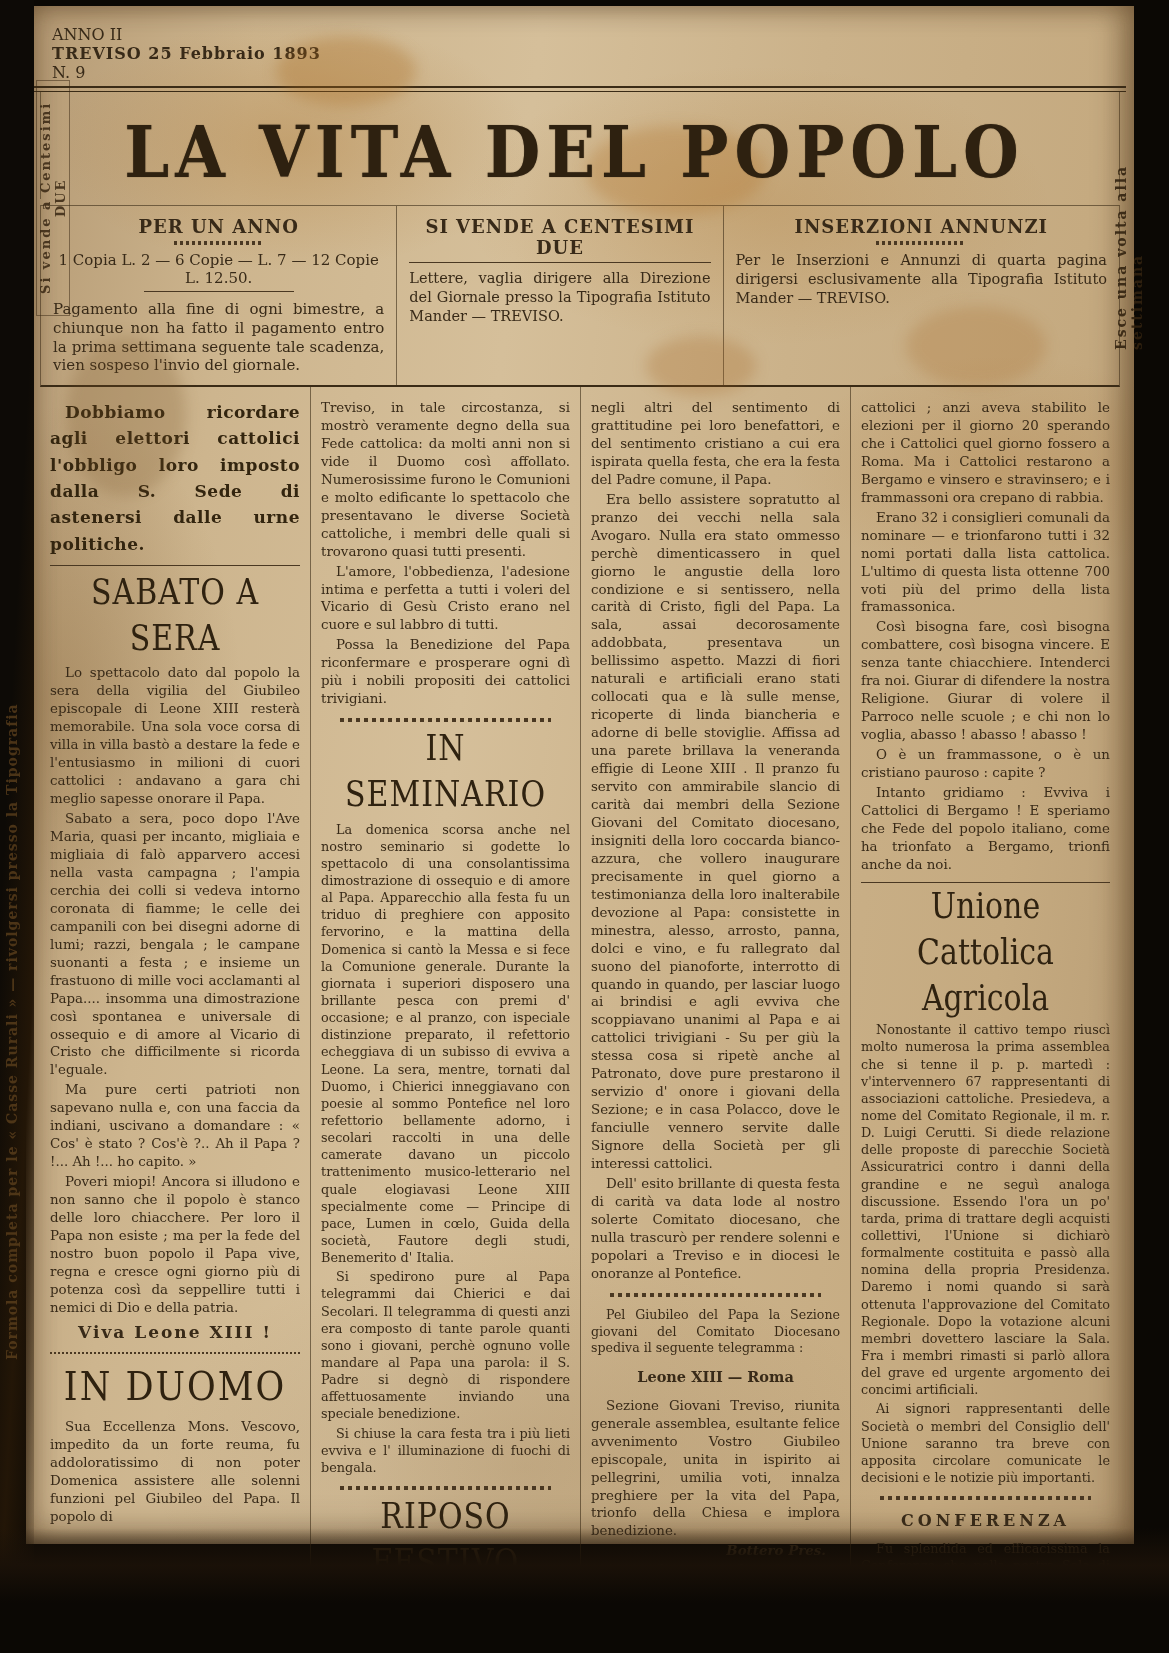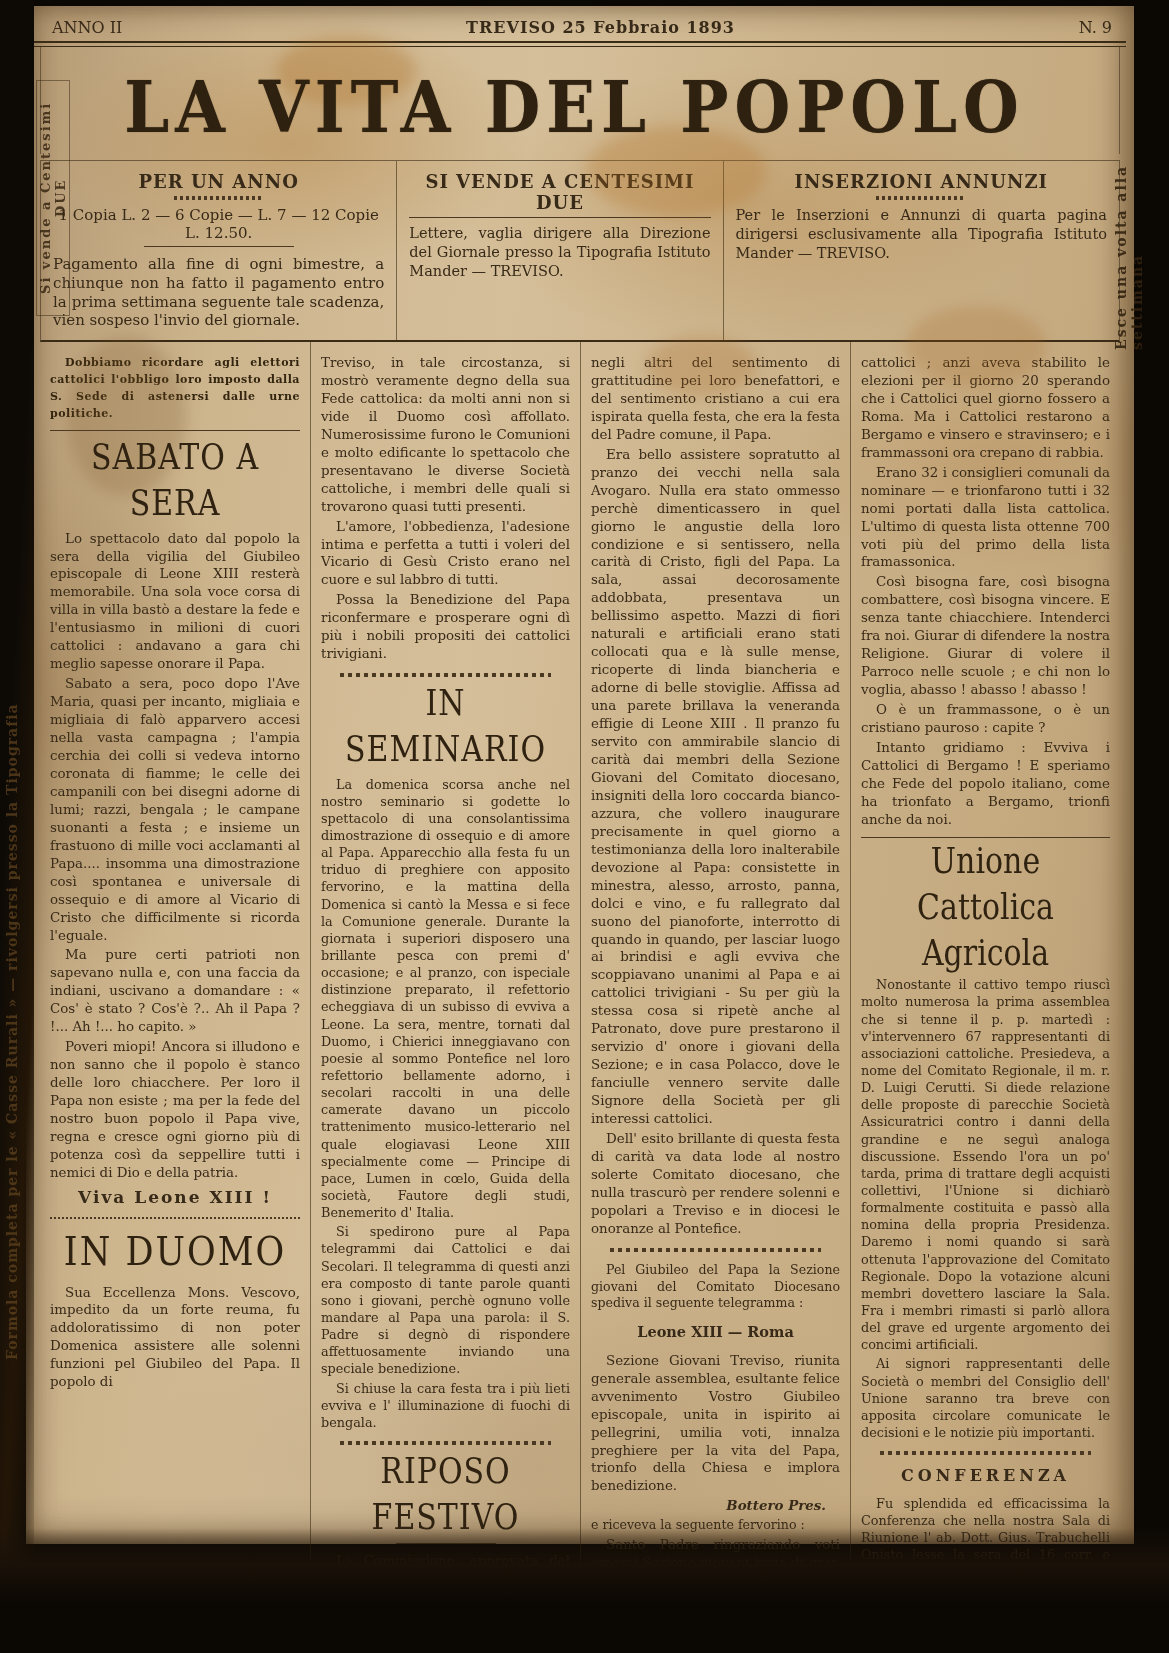--- a/index.html
+++ b/index.html
@@ -31,8 +31,8 @@
   .vtext-spine{left:4px;top:260px;font-size:14px;height:1100px;color:rgba(95,65,30,.75);
     letter-spacing:1px;}
   
-  .hdr{display:flex;justify-content:space-between;align-items:baseline;
-       padding:12px 22px 4px 26px;font-size:16px;}
+  .hdr{display:flex;align-items:baseline;
+       padding:19px 22px 4px 26px;font-size:16px;flex-direction:column;}
   .hdr .date{font-weight:bold;font-size:16px;letter-spacing:1px;}
   .hdr-rule{border-top:2px solid #3a2b16;border-bottom:1px solid #3a2b16;height:3px;
             margin:0 8px;}

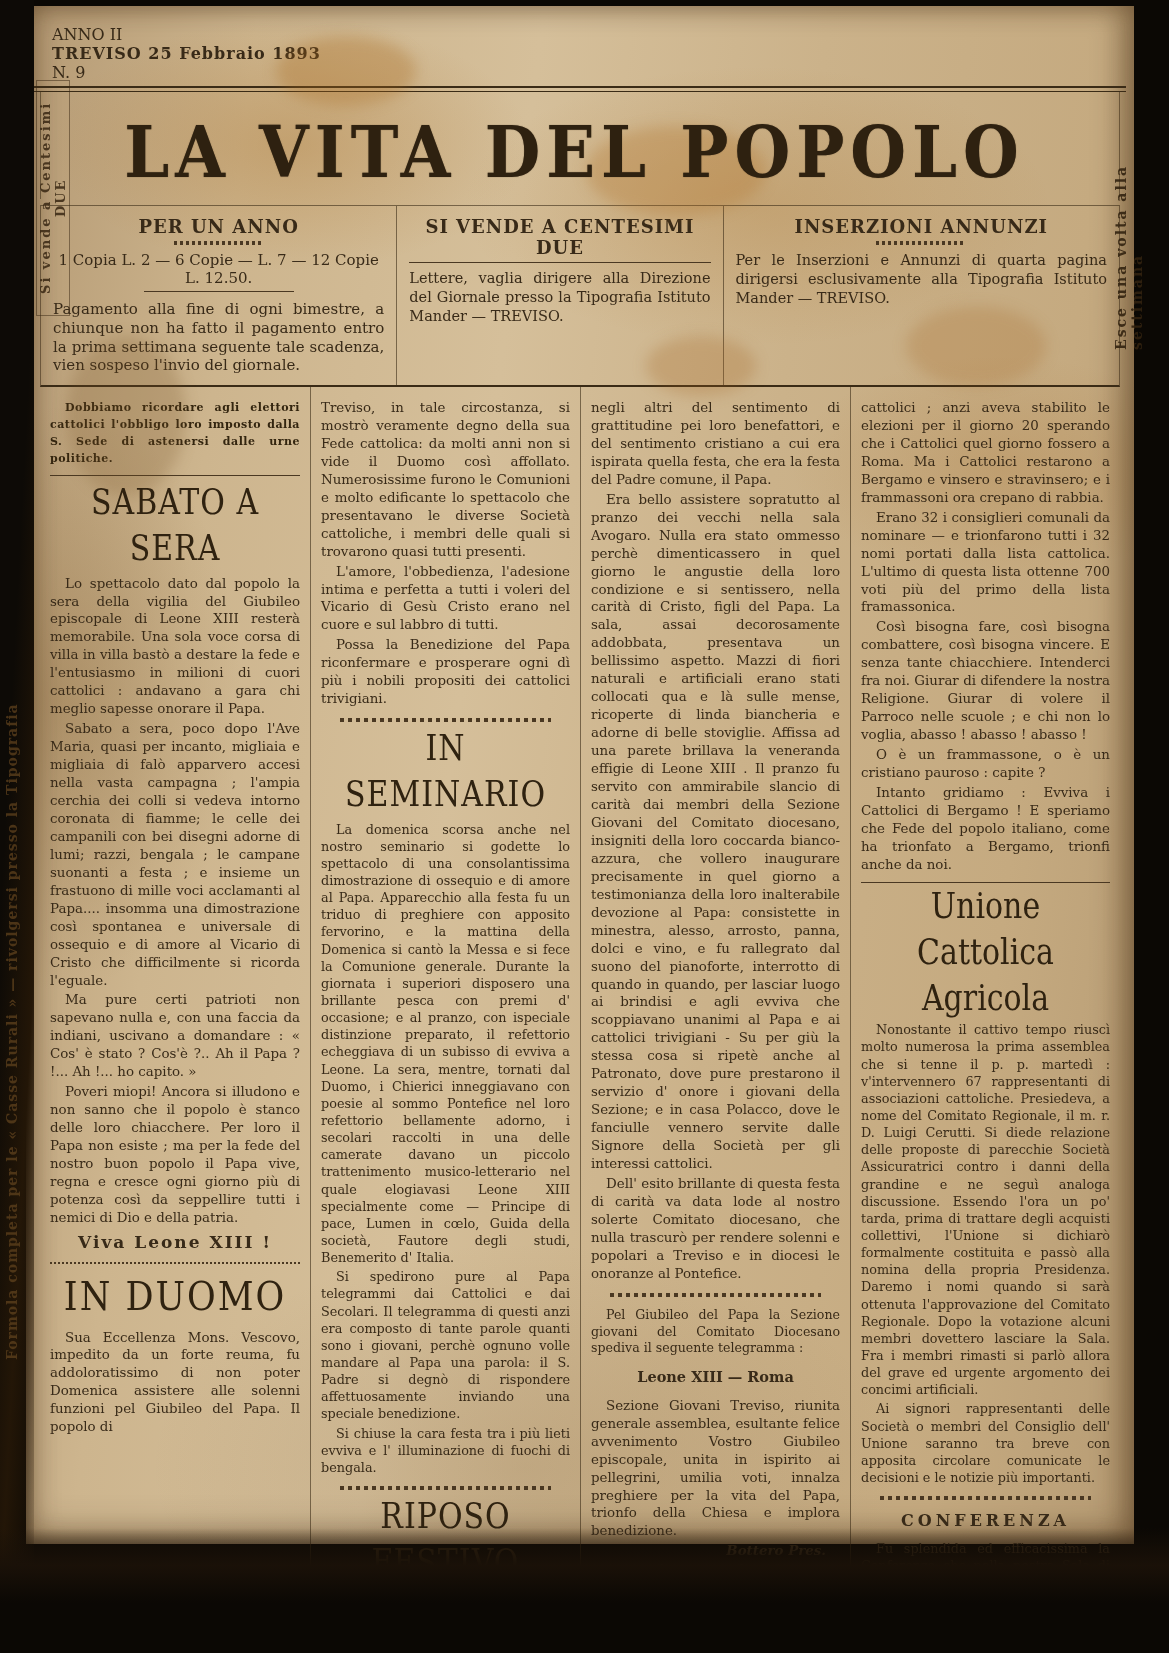--- a/index.html
+++ b/index.html
@@ -60,7 +60,7 @@
   .col{padding:12px 10px 0 10px;font-size:13.4px;line-height:1.34;text-align:justify;}
   .col + .col{border-left:1px solid rgba(58,43,22,.6);}
   .col p{margin:0 0 2px 0;text-indent:15px;}
-  .lead{font-size:11px;font-weight:bold;line-height:1.55;letter-spacing:.5px;
+  .lead{font-size:17px;font-weight:bold;line-height:1.55;letter-spacing:.5px;
         text-indent:18px;color:#33250f;}
   .h-lg{font-size:30px;font-weight:400;text-align:center;letter-spacing:1px;margin:10px 0 8px;
         transform:scaleY(1.15);color:#2f2210;}

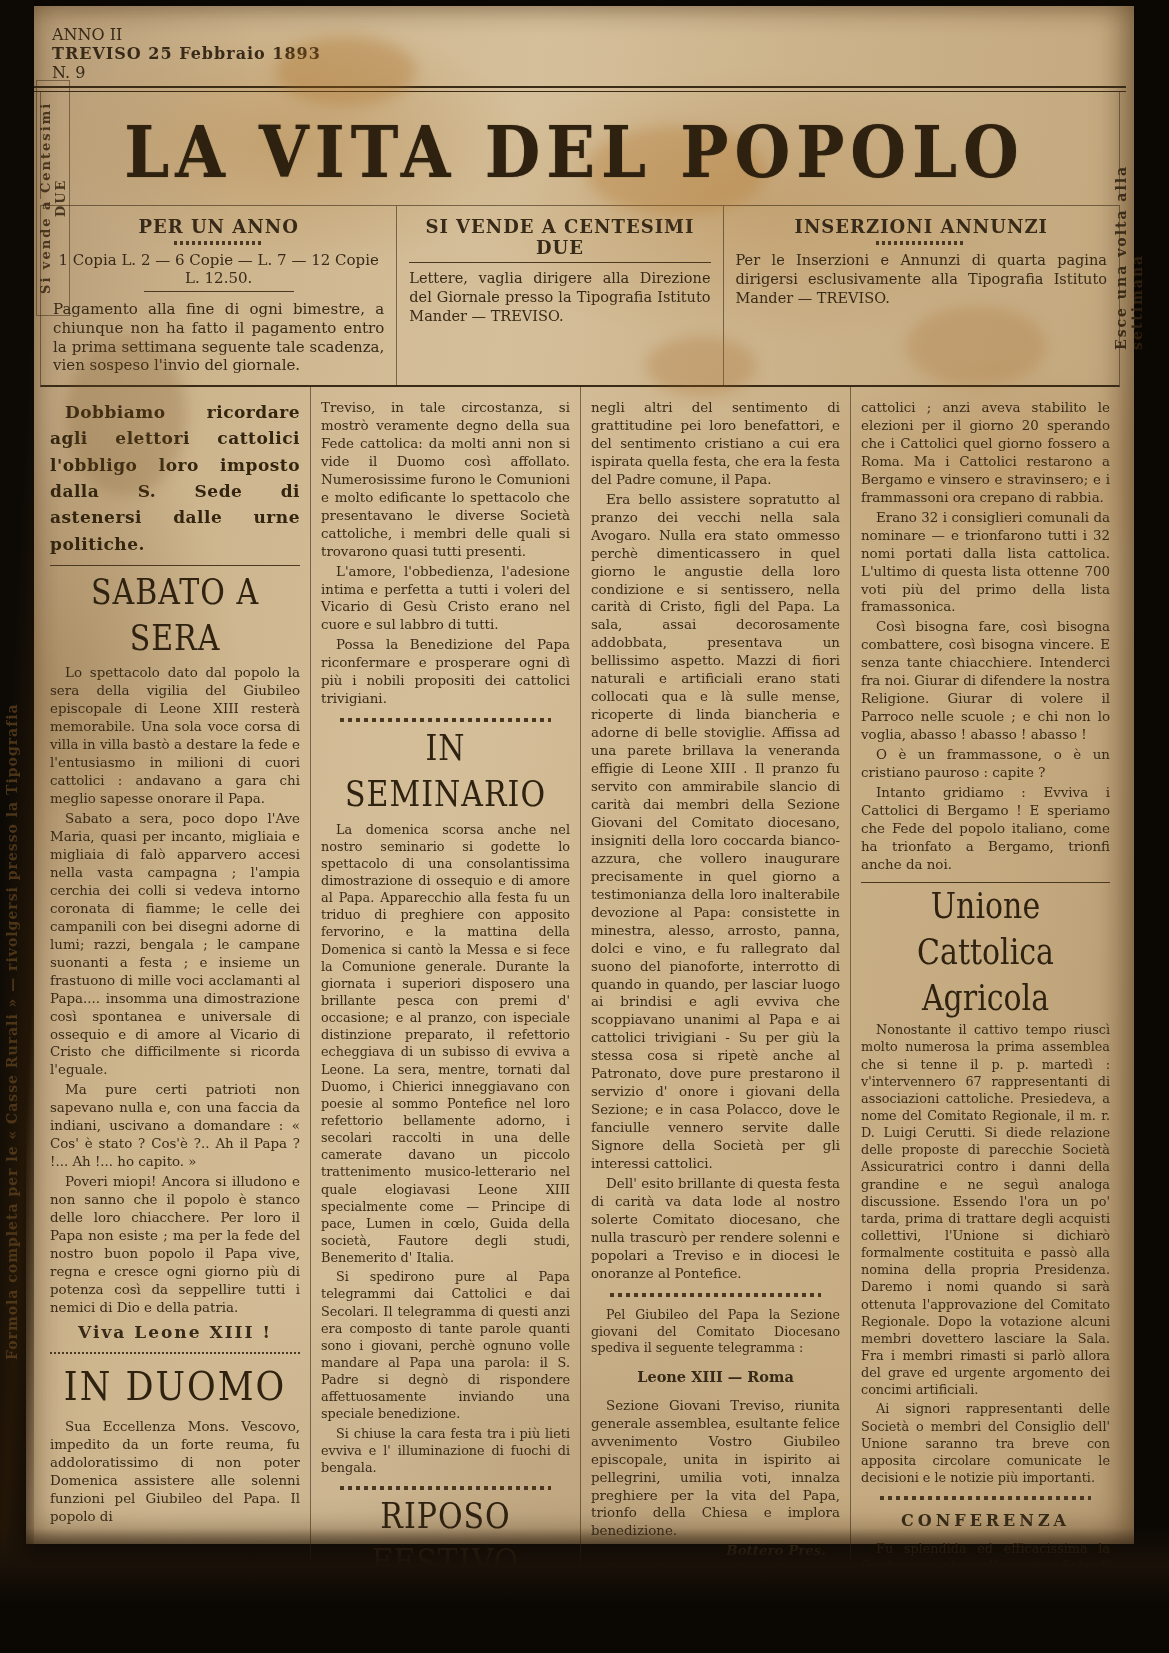--- a/index.html
+++ b/index.html
@@ -148,7 +148,7 @@
         <div class="rule-wavy"></div>
         <div class="h-lg">IN SEMINARIO</div>
         <p class="smallnote">La domenica scorsa anche nel nostro seminario si godette lo spettacolo di una consolantissima dimostrazione di ossequio e di amore al Papa. Apparecchio alla festa fu un triduo di preghiere con apposito fervorino, e la mattina della Domenica si cantò la Messa e si fece la Comunione generale. Durante la giornata i superiori disposero una brillante pesca con premi d' occasione; e al pranzo, con ispeciale distinzione preparato, il refettorio echeggiava di un subisso di evviva a Leone. La sera, mentre, tornati dal Duomo, i Chierici inneggiavano con poesie al sommo Pontefice nel loro refettorio bellamente adorno, i secolari raccolti in una delle camerate davano un piccolo trattenimento musico-letterario nel quale elogiavasi Leone XIII specialmente come — Principe di pace, Lumen in cœlo, Guida della società, Fautore degli studi, Benemerito d' Italia.</p>
-        <p class="smallnote">Si spedirono pure al Papa telegrammi dai Cattolici e dai Secolari. Il telegramma di questi anzi era composto di tante parole quanti sono i giovani, perchè ognuno volle mandare al Papa una parola: il S. Padre si degnò di rispondere affettuosamente inviando una speciale benedizione.</p>
+        <p class="smallnote">Si spedirono pure al Papa telegrammi dai Chierici e dai Secolari. Il telegramma di questi anzi era composto di tante parole quanti sono i giovani, perchè ognuno volle mandare al Papa una parola: il S. Padre si degnò di rispondere affettuosamente inviando una speciale benedizione.</p>
         <p class="smallnote">Si chiuse la cara festa tra i più lieti evviva e l' illuminazione di fuochi di bengala.</p>
         <div class="rule-wavy"></div>
         <div class="h-lg">RIPOSO FESTIVO</div>

